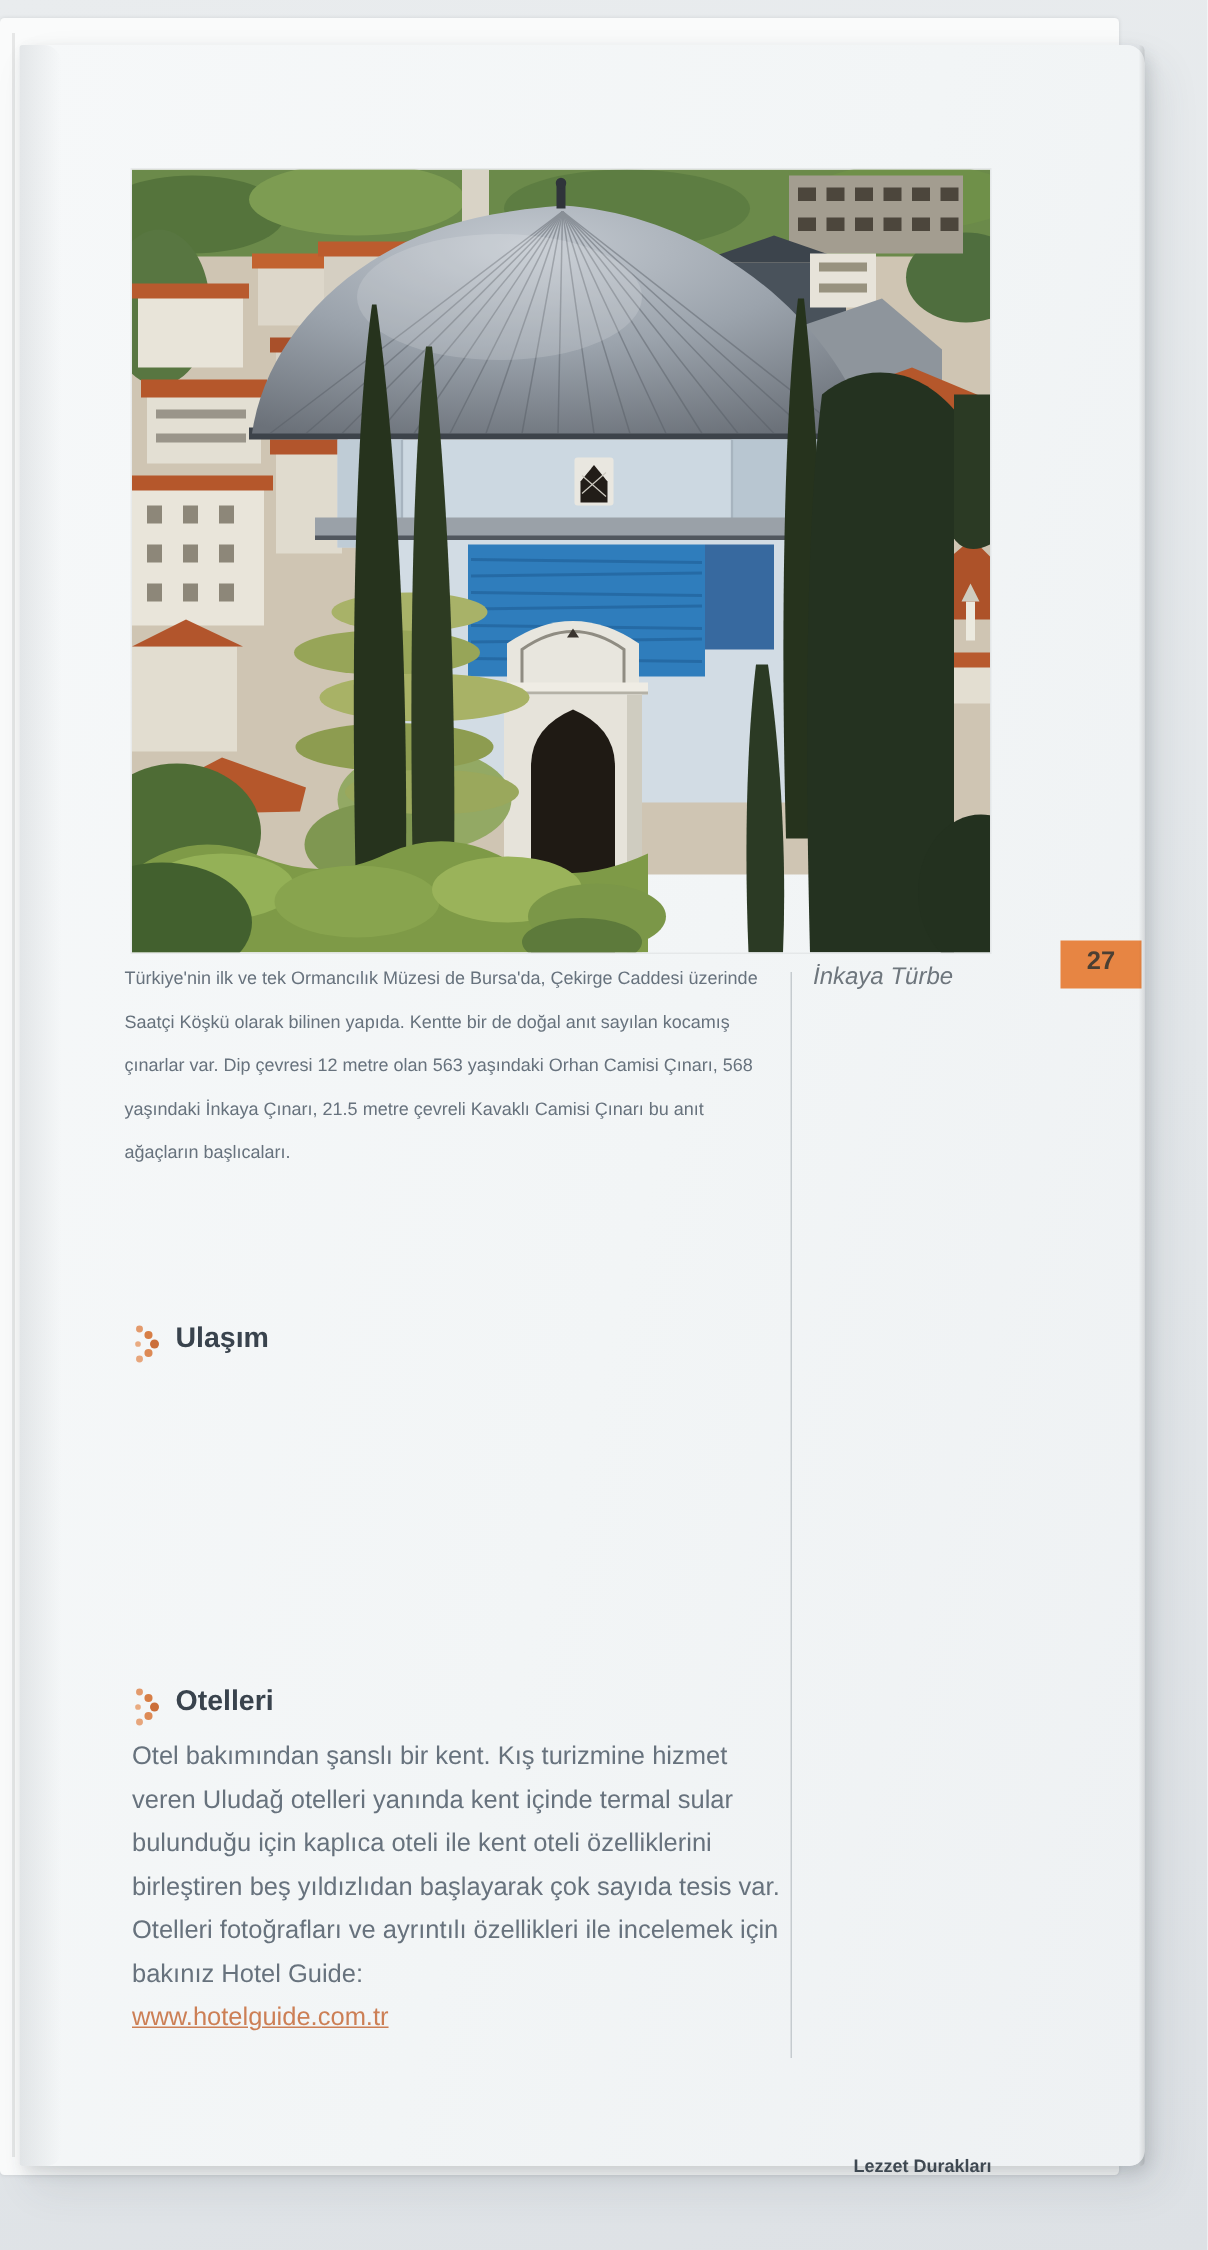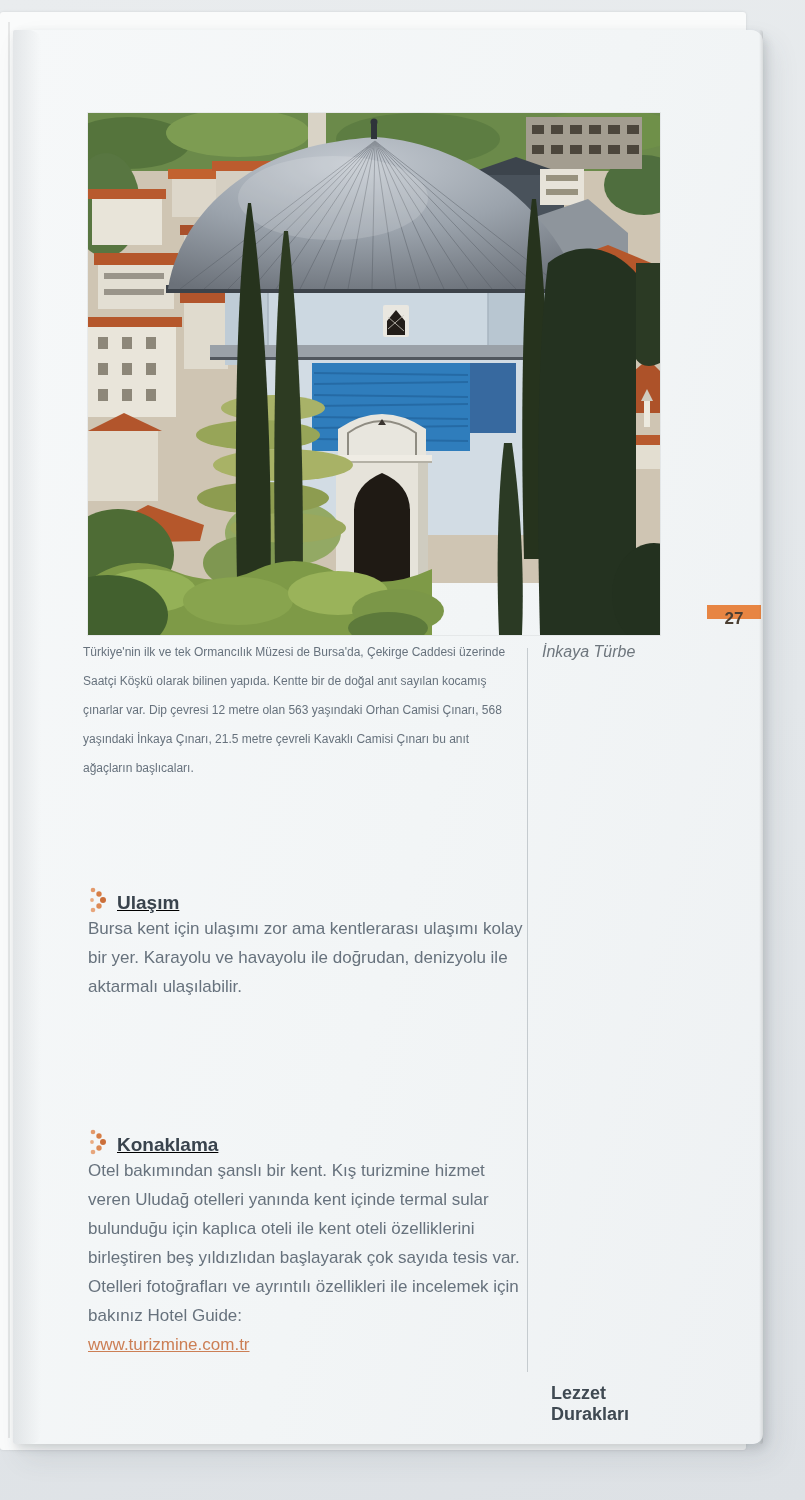--- a/index.html
+++ b/index.html
@@ -39,7 +39,7 @@
   }
   .photo svg{display:block;}
   .pagenum{
-    position:absolute;left:694px;top:575px;width:54px;height:14px;
+    position:absolute;left:694px;top:597px;width:54px;height:32px;
     background:#E78543;color:#4B3F33;font-size:17px;font-weight:bold;
     text-align:center;line-height:28px;
   }

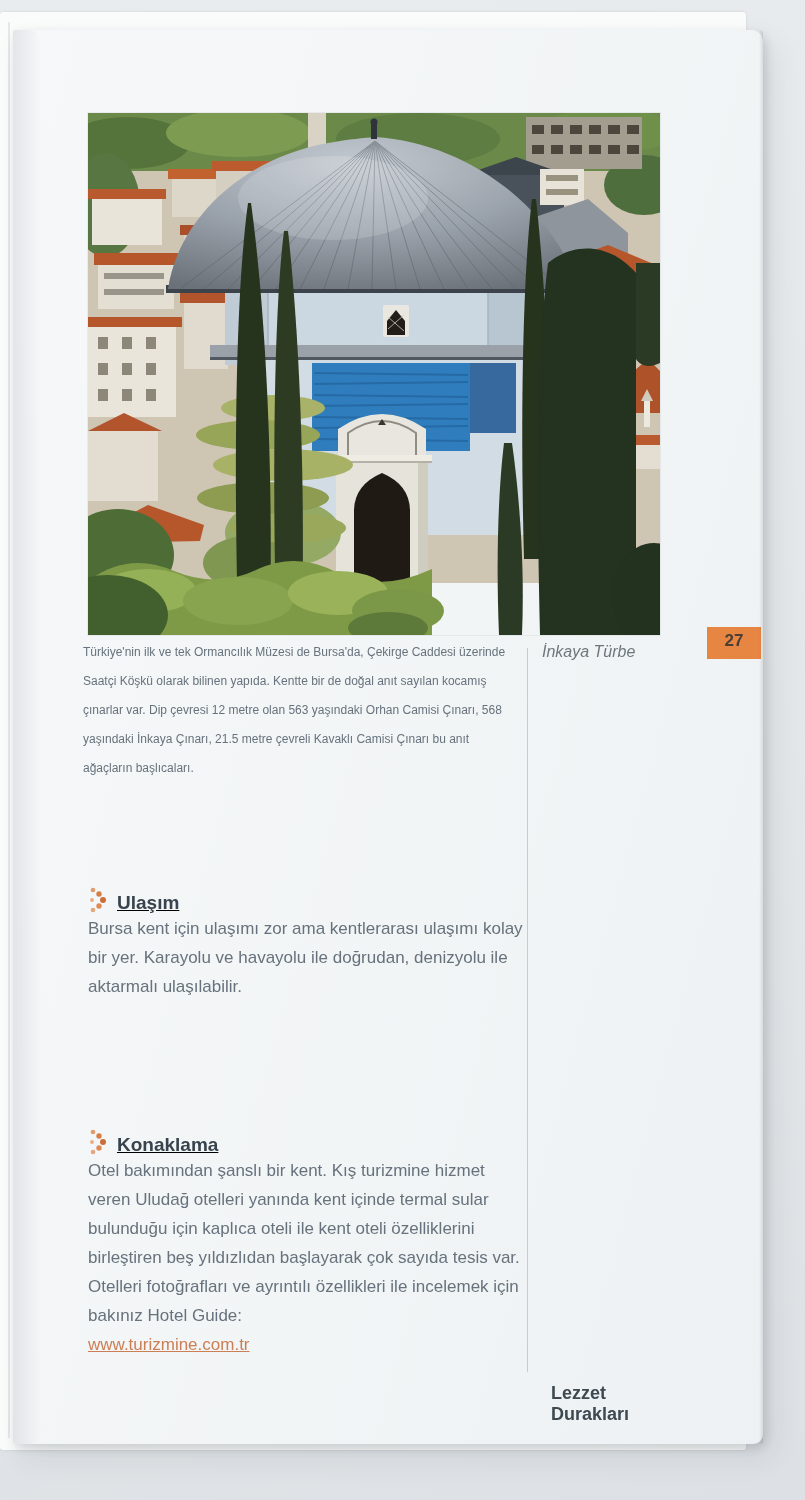--- a/index.html
+++ b/index.html
@@ -63,7 +63,7 @@
   .section{position:absolute;left:75px;width:438px;}
   .s1{top:852px;}
   .s2{top:1094px;}
-  .sec-head{display:flex;align-items:flex-end;gap:9px;height:32px;text-decoration:underline;}
+  .sec-head{display:flex;align-items:flex-start;gap:9px;height:32px;}
   .sec-title{font-size:19px;font-weight:bold;color:#39434D;}
   .dots{display:inline-block;width:20px;height:28px;}
   .section p{margin:0;font-size:17px;line-height:29px;color:#67727D;}

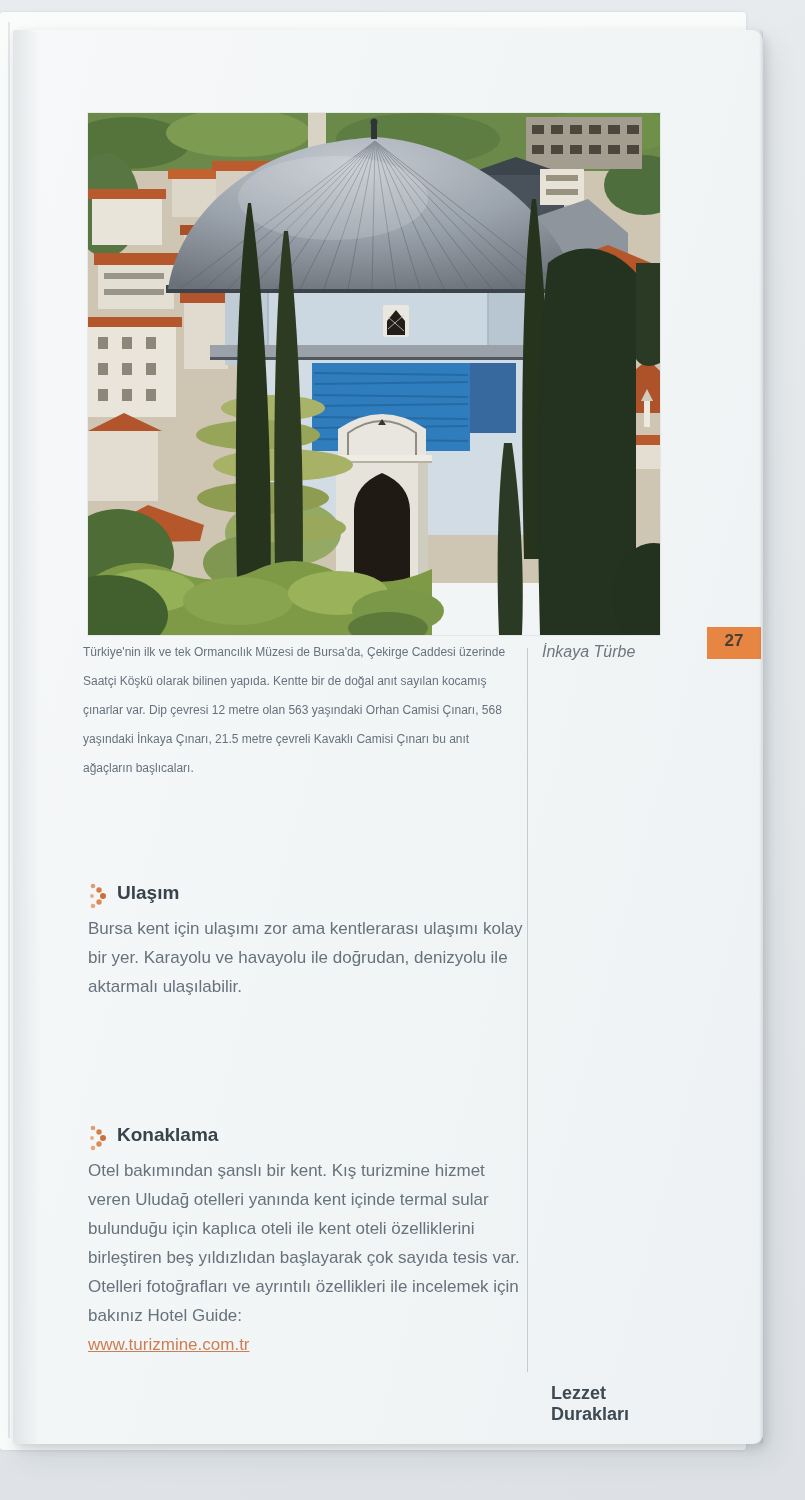--- a/index.html
+++ b/index.html
@@ -297,7 +297,6 @@
         </span>
         <span class="sec-title">Ulaşım</span>
       </div>
-      <p>Bursa kent için ulaşımı zor ama kentlerarası ulaşımı kolay bir yer.  Karayolu ve havayolu ile doğrudan, denizyolu ile aktarmalı ulaşılabilir.</p>
     </div>
 
     <div class="section s2">

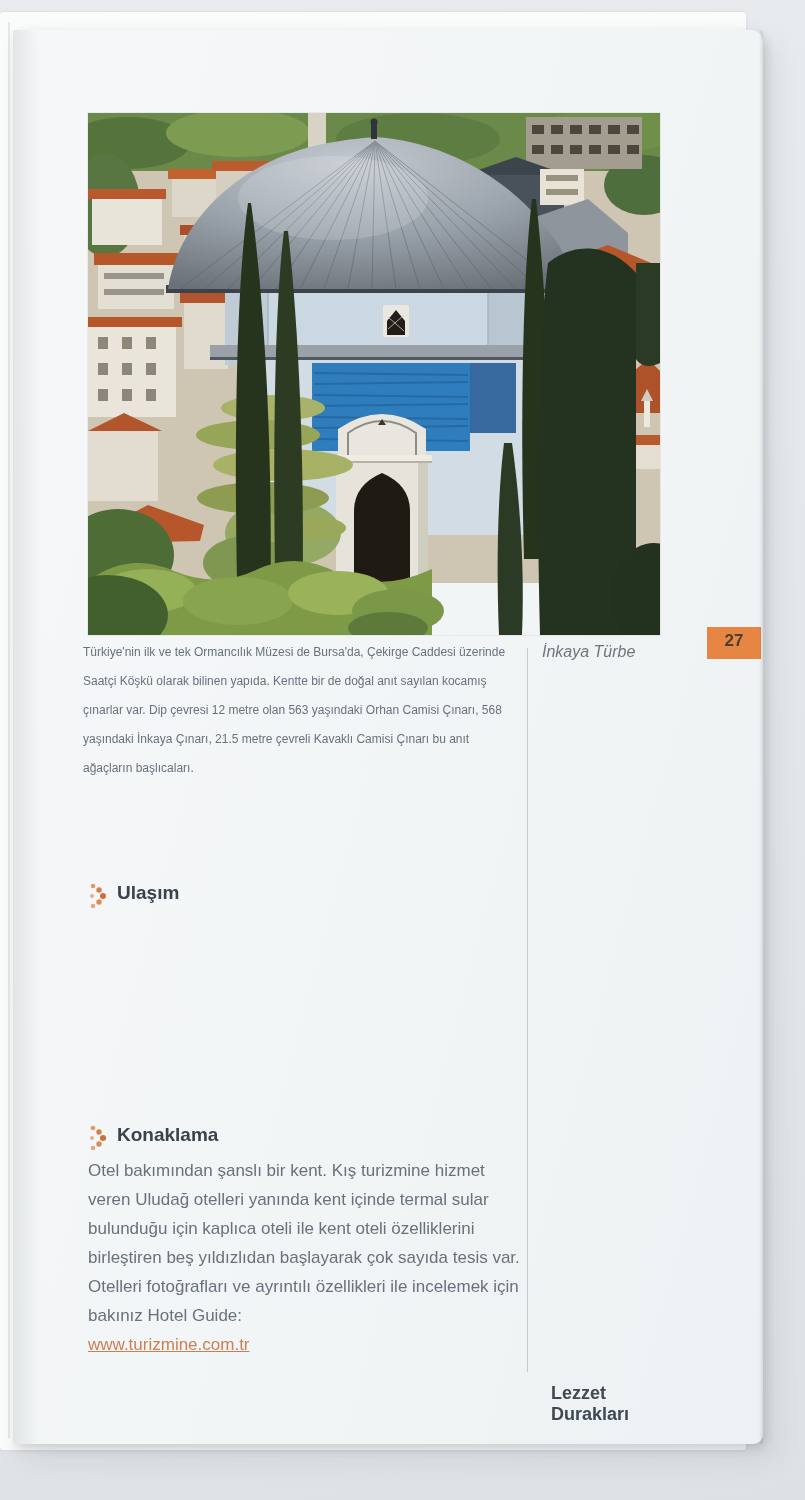--- a/index.html
+++ b/index.html
@@ -311,7 +311,7 @@
             <circle cx="4" cy="14" r="1.9" fill="#e9ab81"></circle>
           </svg>
         </span>
-        <span class="sec-title">Konaklama</span>
+        <span class="sec-title">Otelleri</span>
       </div>
       <p>Otel bakımından şanslı bir kent. Kış turizmine hizmet veren Uludağ otelleri yanında kent içinde termal sular bulunduğu için kaplıca oteli ile kent oteli özelliklerini birleştiren beş yıldızlıdan başlayarak çok sayıda tesis var. Otelleri fotoğrafları ve ayrıntılı özellikleri ile incelemek için bakınız Hotel Guide:</p>
       <a class="link" href="#">www.turizmine.com.tr</a>

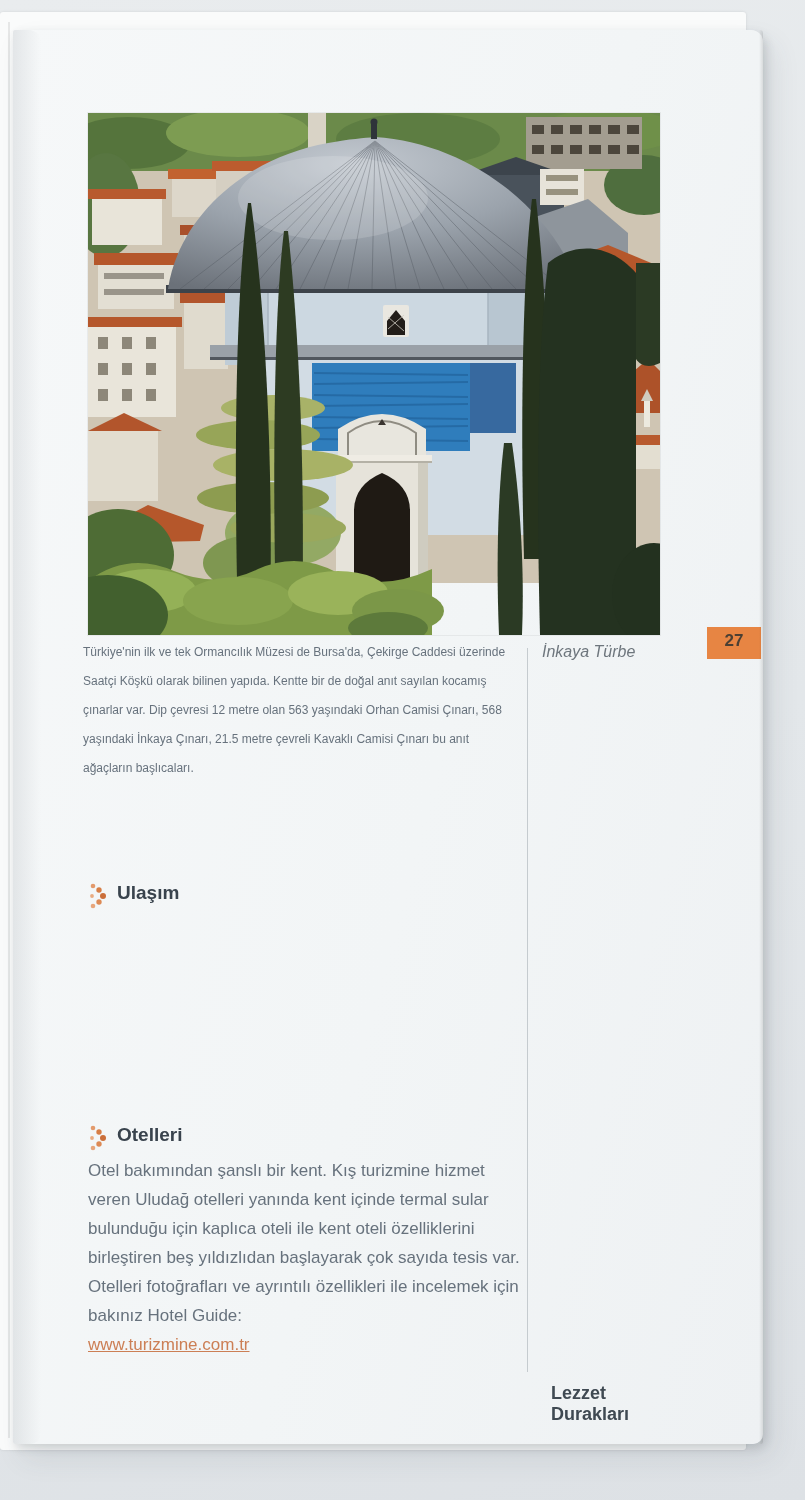--- a/index.html
+++ b/index.html
@@ -314,7 +314,7 @@
         <span class="sec-title">Otelleri</span>
       </div>
       <p>Otel bakımından şanslı bir kent. Kış turizmine hizmet veren Uludağ otelleri yanında kent içinde termal sular bulunduğu için kaplıca oteli ile kent oteli özelliklerini birleştiren beş yıldızlıdan başlayarak çok sayıda tesis var. Otelleri fotoğrafları ve ayrıntılı özellikleri ile incelemek için bakınız Hotel Guide:</p>
-      <a class="link" href="#">www.turizmine.com.tr</a>
+      <a class="link" href="#">www.hotelguide.com.tr</a>
     </div>
 
     <div class="footer">Lezzet Durakları</div>

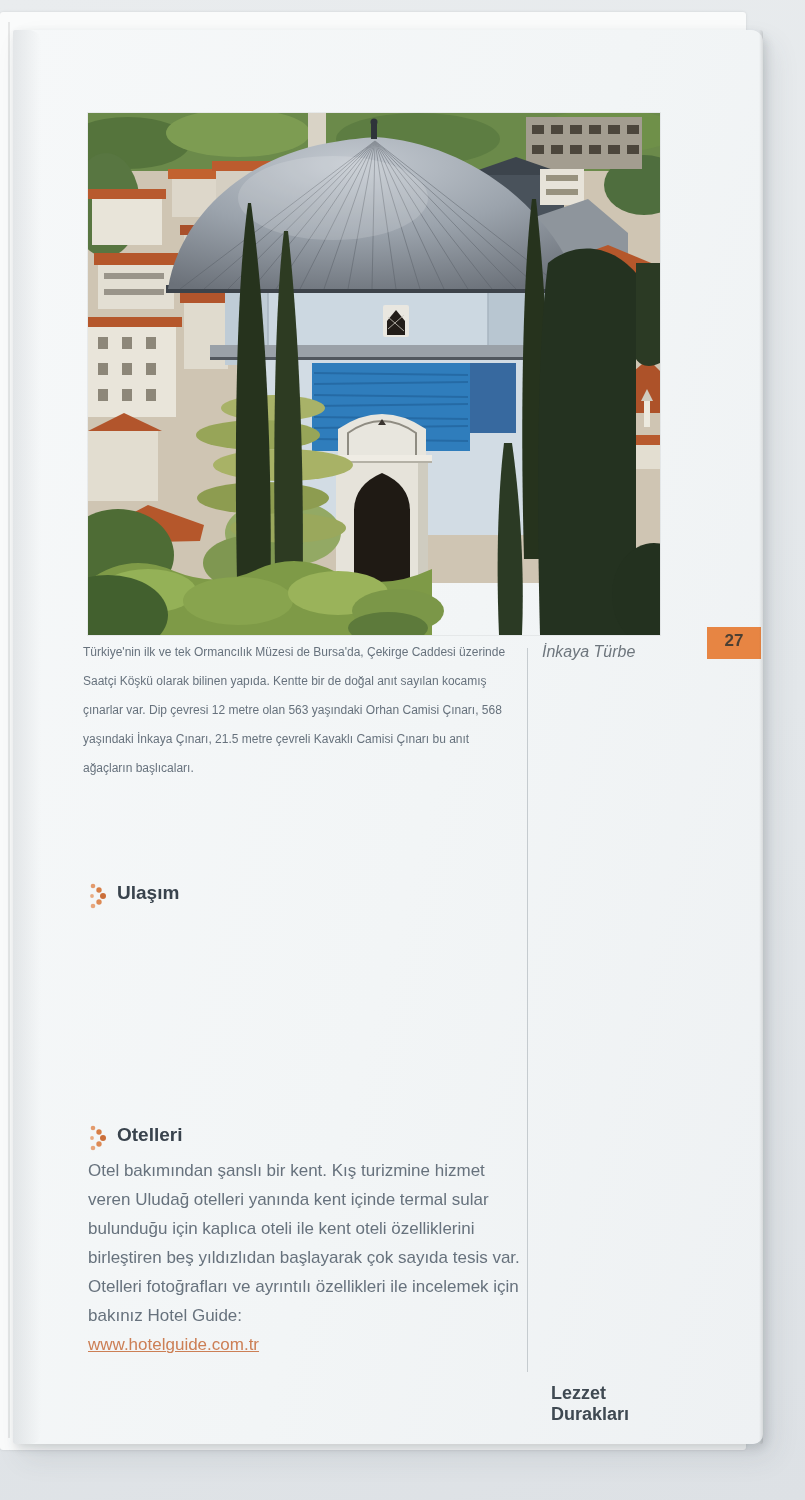--- a/index.html
+++ b/index.html
@@ -72,8 +72,8 @@
     color:#CC7F55;text-decoration:underline;text-decoration-thickness:1px;
   }
   .footer{
-    position:absolute;left:538px;top:1353px;width:110px;
-    font-size:18px;font-weight:bold;color:#3F4952;
+    position:absolute;left:538px;top:1407px;width:110px;text-align:right;
+    font-size:12px;font-weight:bold;color:#3F4952;
   }
 </style>
 </head>

